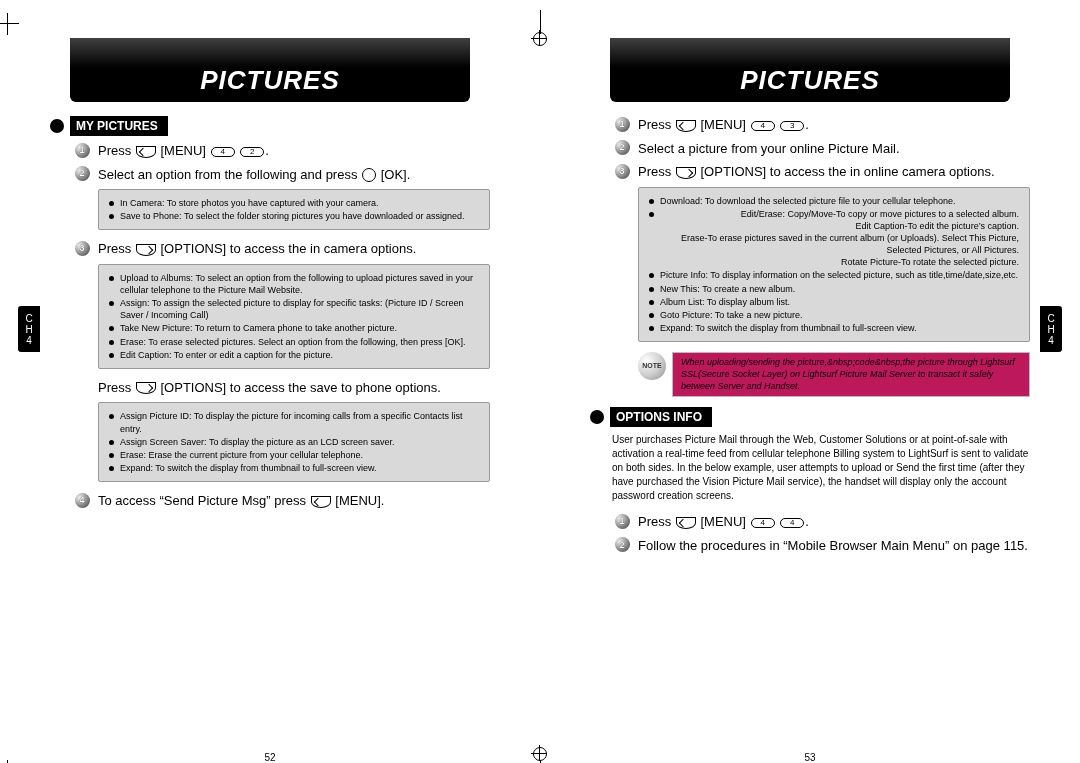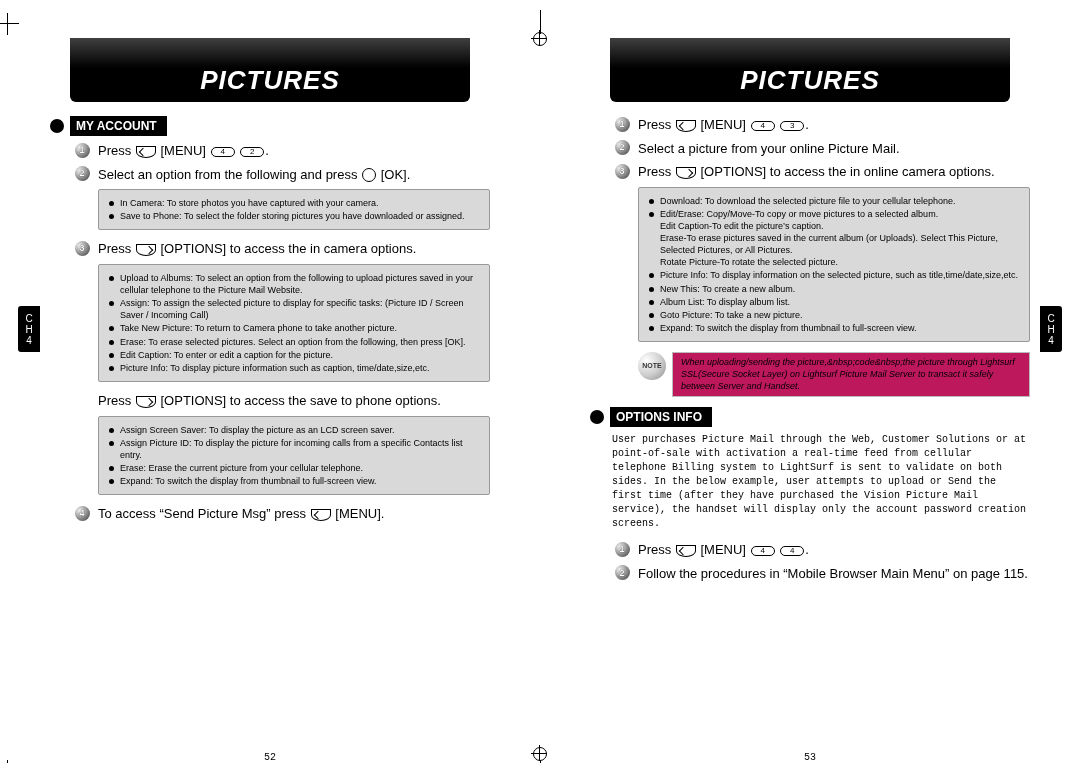--- a/index.html
+++ b/index.html
@@ -79,7 +79,7 @@
 
     <div class="section-head">
       <div class="bullet-circle"></div>
-      <div class="section-label">MY ACCOUNT</div>
+      <div class="section-label">MY PICTURES</div>
     </div>
 
     <div class="body">

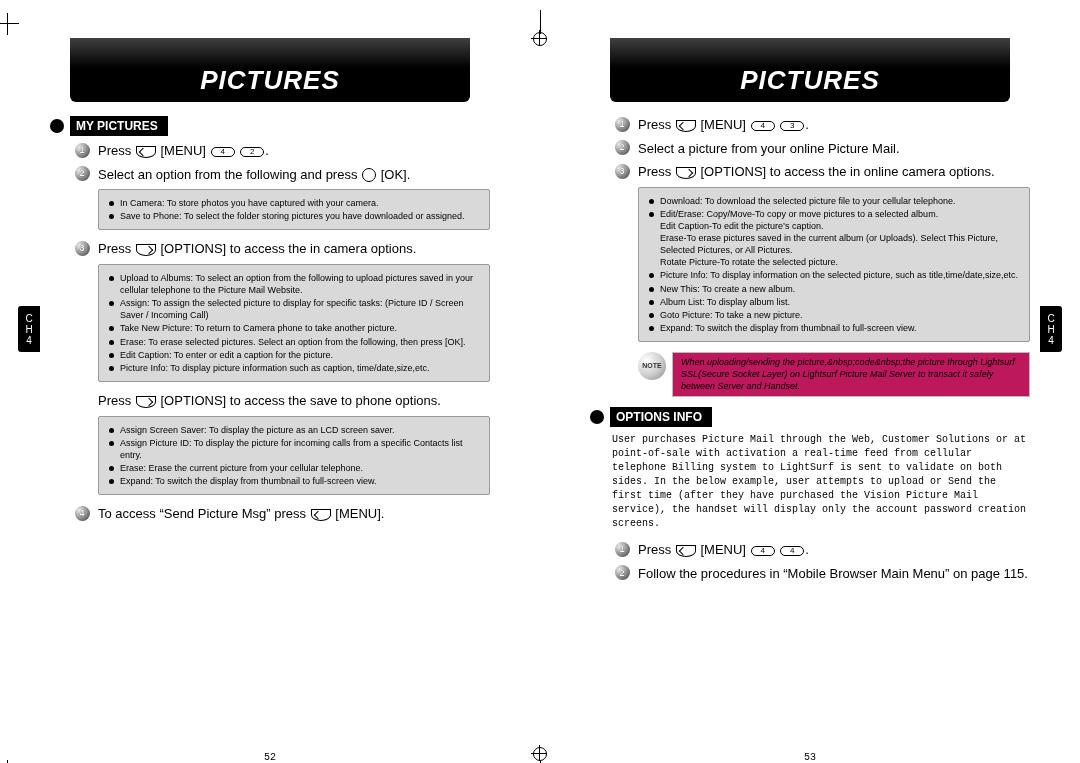--- a/index.html
+++ b/index.html
@@ -256,7 +256,7 @@
               <span>Download: To download the selected picture file to your cellular telephone.</span>
             </li>
           <li>
-              <span style="white-space:pre-line;">Edit/Erase: Copy/Move-To copy or move pictures to a selected album.
+              <span style="white-space:pre-line;text-align:right;">Edit/Erase: Copy/Move-To copy or move pictures to a selected album.
    Edit Caption-To edit the picture’s caption.
    Erase-To erase pictures saved in the current album (or Uploads). Select This Picture, Selected Pictures, or All Pictures.
    Rotate Picture-To rotate the selected picture.</span>

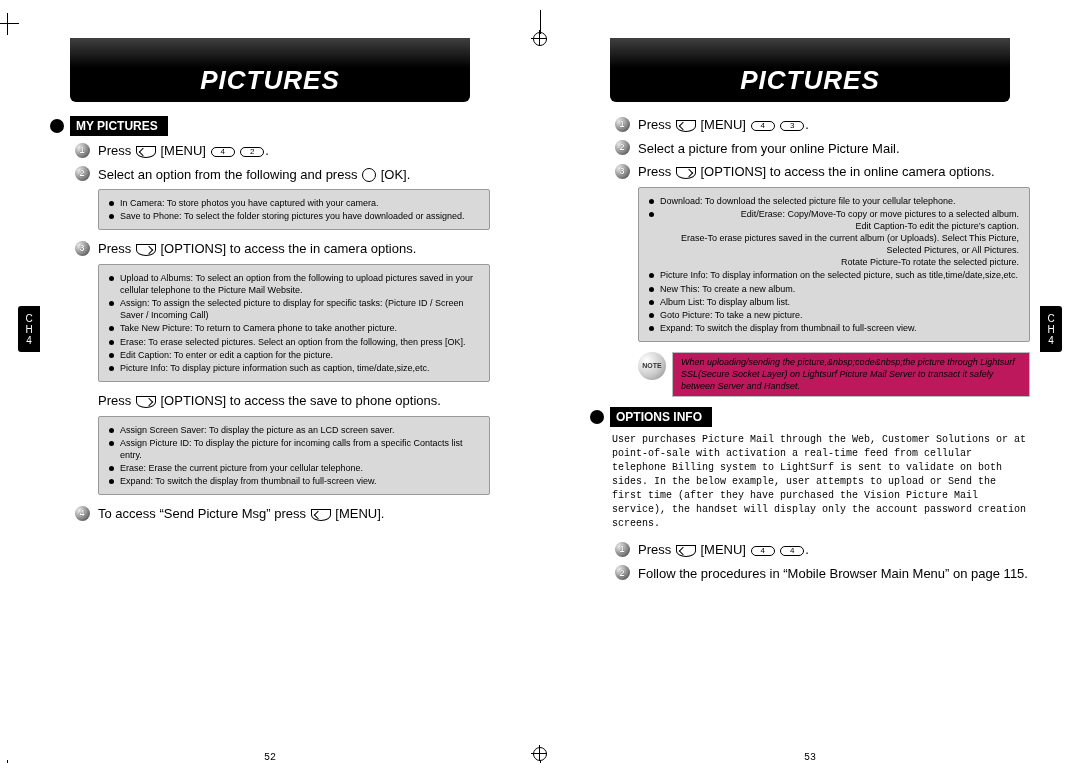--- a/index.html
+++ b/index.html
@@ -152,9 +152,6 @@
           <li>
               <span>Edit Caption: To enter or edit a caption for the picture.</span>
             </li>
-          <li>
-              <span>Picture Info: To display picture information such as caption, time/date,size,etc.</span>
-            </li>
         </ul>
       </div>
 

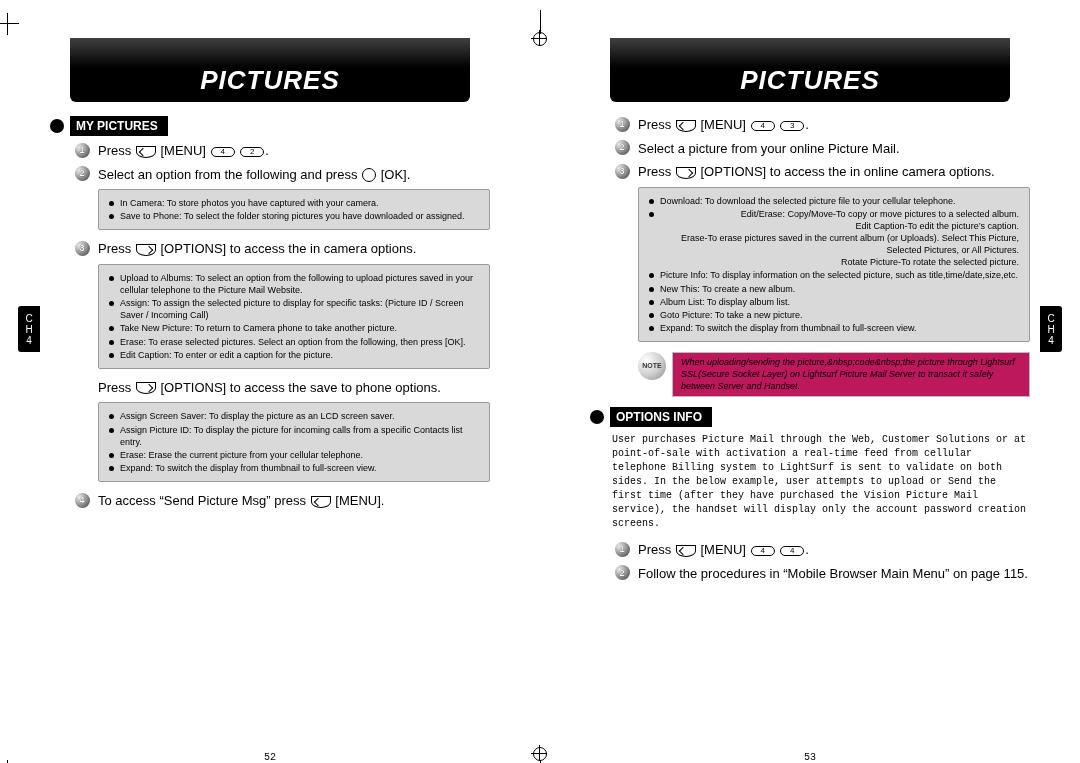--- a/index.html
+++ b/index.html
@@ -167,10 +167,10 @@
       <div class="grey-box">
         <ul>
           <li>
+              <span>Assign Picture ID: To display the picture for incoming calls from a specific Contacts list entry.</span>
+            </li>
+          <li>
               <span>Assign Screen Saver: To display the picture as an LCD screen saver.</span>
-            </li>
-          <li>
-              <span>Assign Picture ID: To display the picture for incoming calls from a specific Contacts list entry.</span>
             </li>
           <li>
               <span>Erase: Erase the current picture from your cellular telephone.</span>

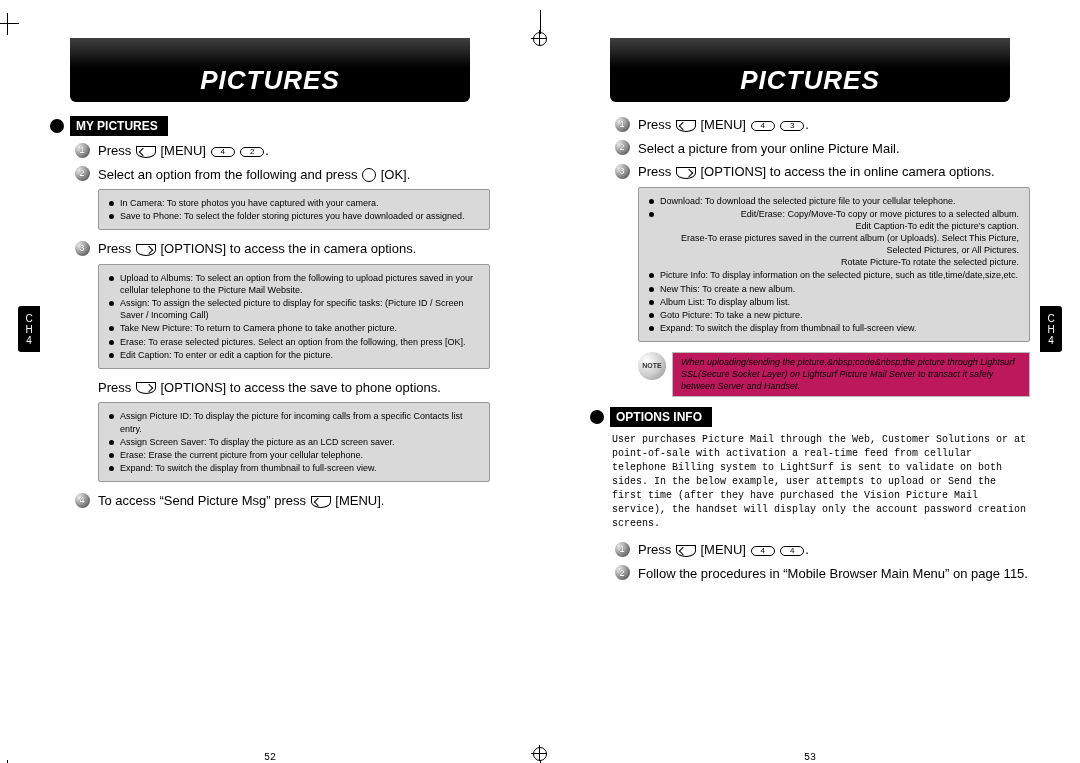--- a/index.html
+++ b/index.html
@@ -47,7 +47,7 @@
   .note-row{display:flex;align-items:flex-start;margin:6px 0 10px 26px;}
   .note-badge{flex:none;width:28px;height:28px;border-radius:50%;background:radial-gradient(circle at 30% 30%,#fff,#ccc 55%,#888);font-size:7px;font-weight:bold;display:flex;align-items:center;justify-content:center;margin-right:6px;color:#333;}
   .note-text{flex:1;font-size:9px;font-style:italic;line-height:1.3;background:#be185d;border:1px solid #bbb;padding:4px 8px;}
-  .para{font-size:10px;line-height:1.4;margin:4px 0 10px 0;font-family:Liberation Mono, monospace;}
+  .para{font-size:10px;line-height:1.4;margin:4px 0 10px 0;}
   .pagenum{position:absolute;bottom:16px;font-size:10px;font-family:Liberation Mono, monospace;}
   .page-left .pagenum{left:50%;transform:translateX(-50%);}
   .page-right .pagenum{left:50%;transform:translateX(-50%);}

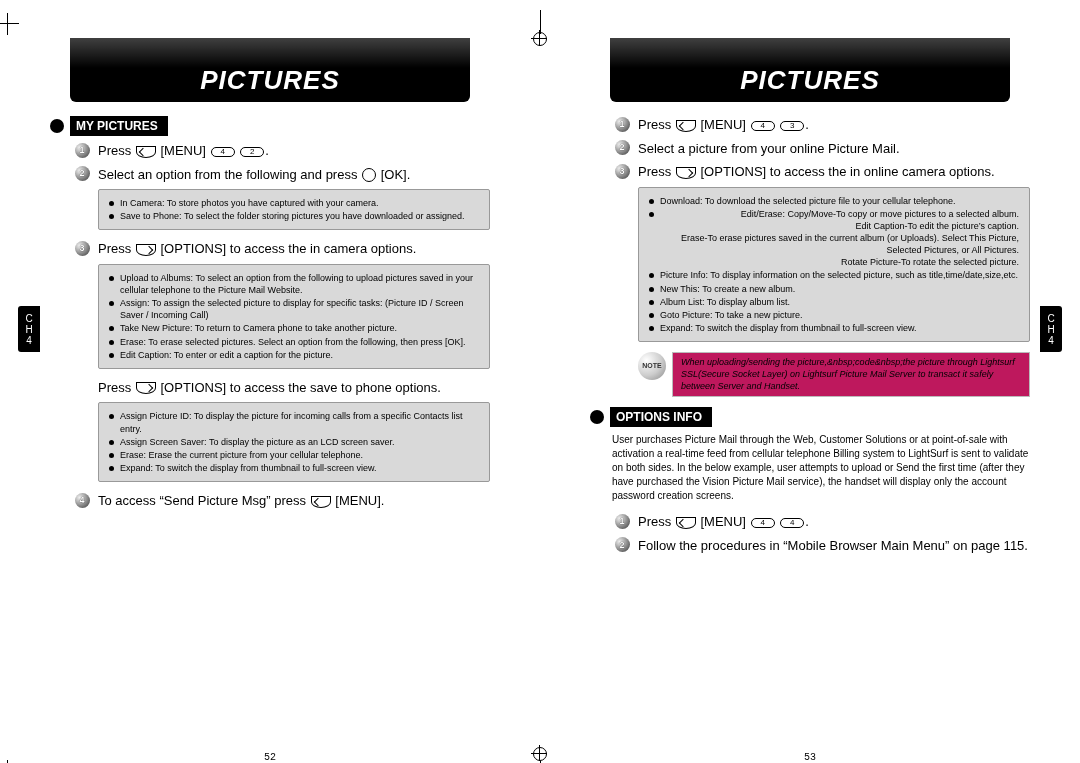--- a/index.html
+++ b/index.html
@@ -48,7 +48,7 @@
   .note-badge{flex:none;width:28px;height:28px;border-radius:50%;background:radial-gradient(circle at 30% 30%,#fff,#ccc 55%,#888);font-size:7px;font-weight:bold;display:flex;align-items:center;justify-content:center;margin-right:6px;color:#333;}
   .note-text{flex:1;font-size:9px;font-style:italic;line-height:1.3;background:#be185d;border:1px solid #bbb;padding:4px 8px;}
   .para{font-size:10px;line-height:1.4;margin:4px 0 10px 0;}
-  .pagenum{position:absolute;bottom:16px;font-size:10px;font-family:Liberation Mono, monospace;}
+  .pagenum{position:absolute;bottom:16px;font-size:10px;}
   .page-left .pagenum{left:50%;transform:translateX(-50%);}
   .page-right .pagenum{left:50%;transform:translateX(-50%);}
 </style>

